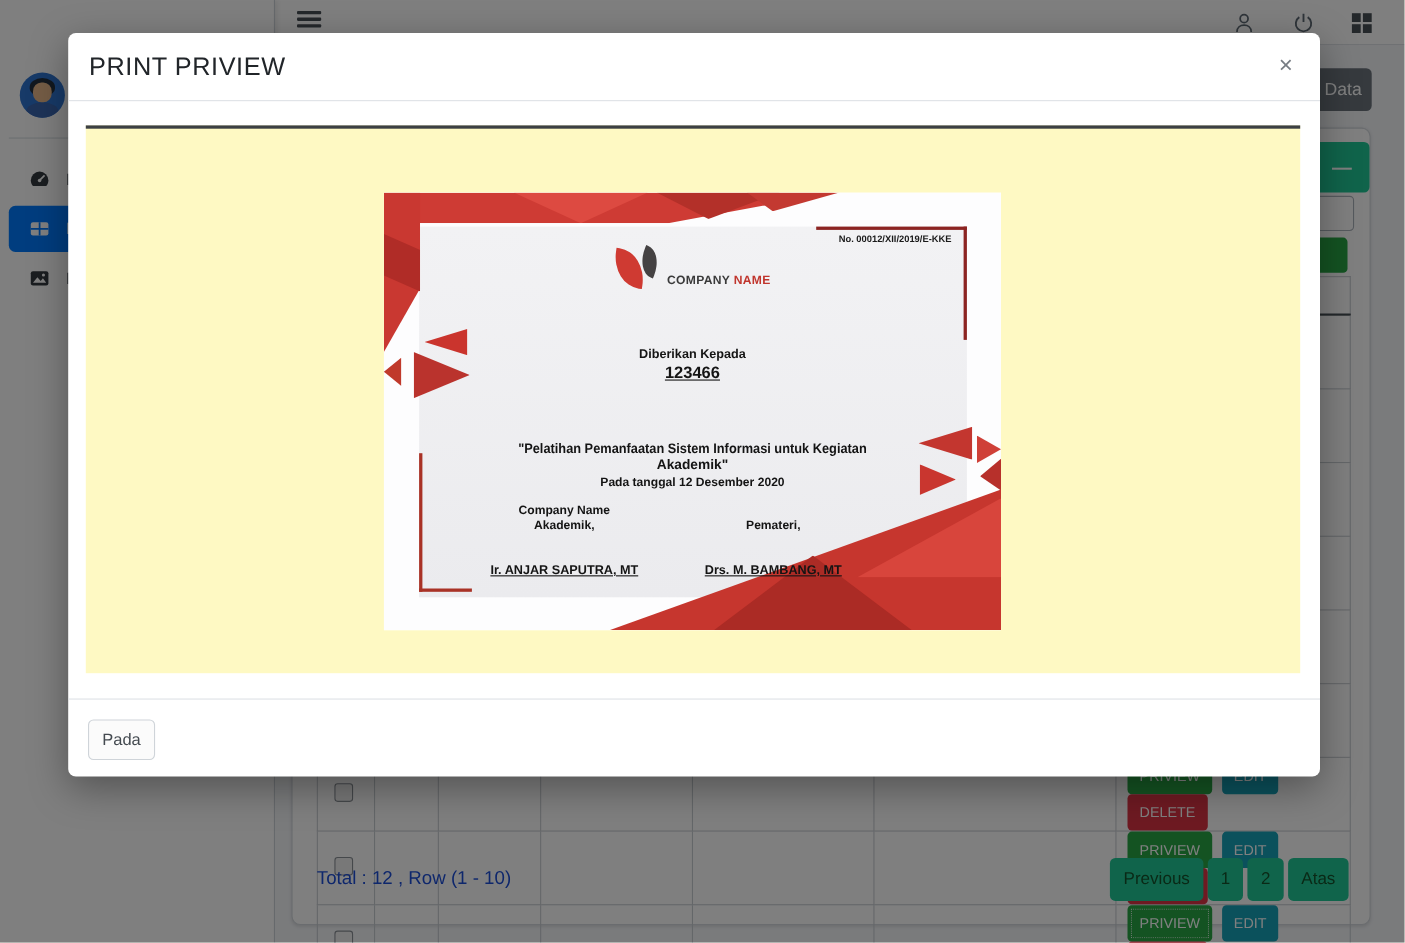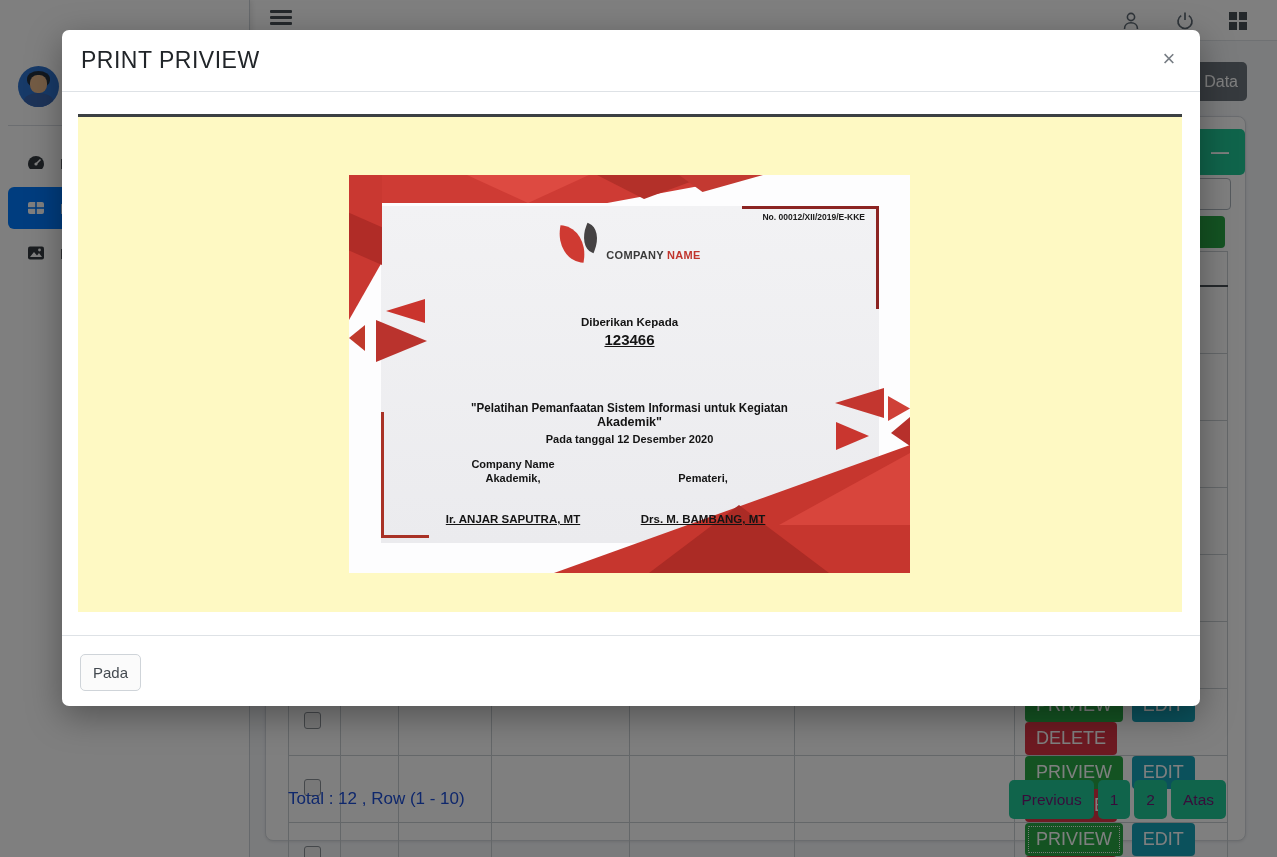--- a/index.html
+++ b/index.html
@@ -47,7 +47,7 @@
   .data-table tbody tr:last-child td { border-bottom:2px solid #3a4047; }
   .col-cb{width:52px;} .col-no{width:58px;} .col-kode{width:93px;} .col-nama{width:138px;} .col-peran{width:165px;} .col-kota{width:220px;} .col-aksi{width:213px;}
   .cb { appearance:none; -webkit-appearance:none; width:17px; height:17px; border:1px solid #8a9096; border-radius:3px; background:#f1f1f1; margin-left:5px; cursor:pointer; }
-  .act-btn { border:none; border-radius:4px; color:#fff; font-size:18px; height:33px; padding:0 11px; margin-right:5px; cursor:pointer; }
+  .act-btn { border:none; border-radius:4px; color:#fff; font-size:13px; height:33px; padding:0 11px; margin-right:5px; cursor:pointer; }
   .act-preview { background:#28a745; }
   .act-edit { background:#17a2b8; }
   .act-delete { background:#dc3545; }

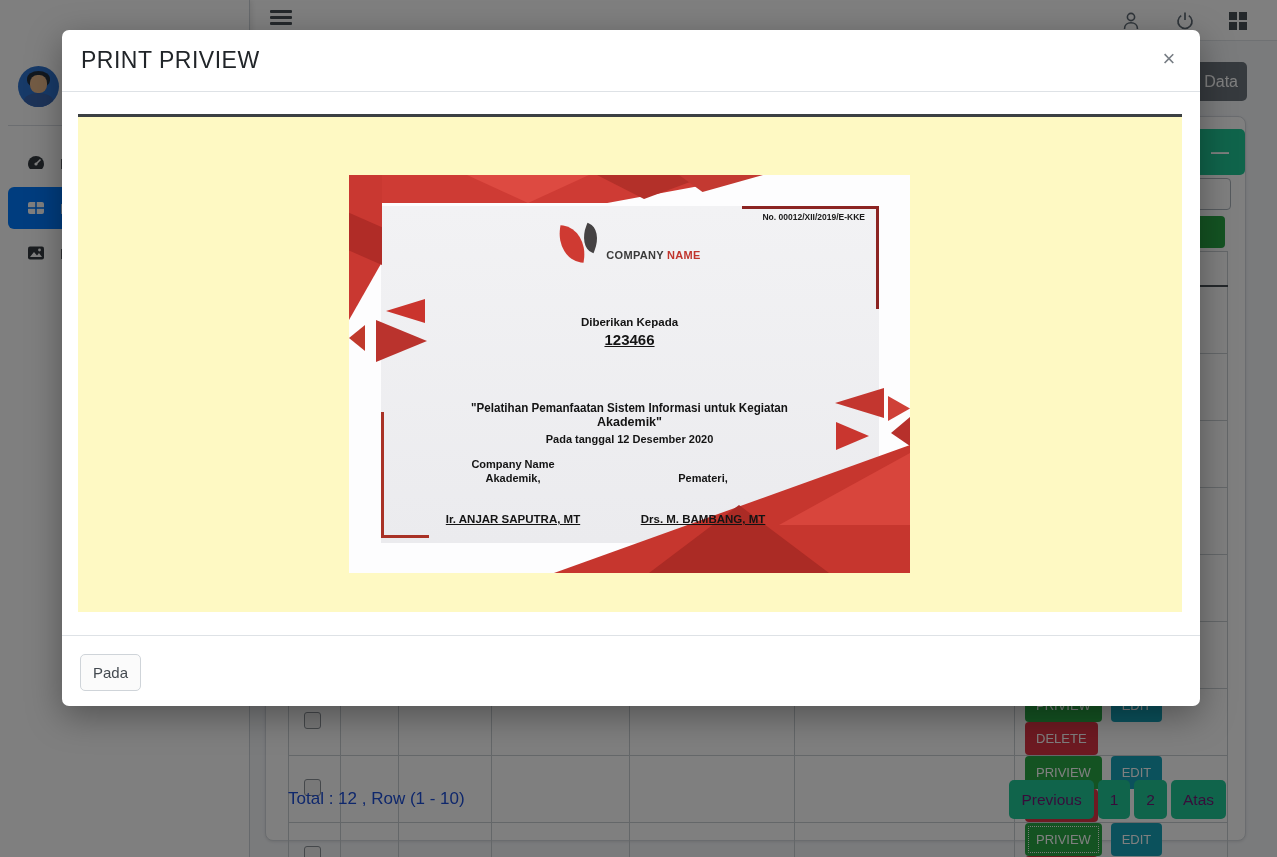--- a/index.html
+++ b/index.html
@@ -55,7 +55,7 @@
 
   .table-summary { position:absolute; left:22px; top:672px; font-size:17px; color:#1d4ed8; }
   .pagination { position:absolute; right:19px; top:663px; display:flex; gap:4px; }
-  .page-btn { min-width:31px; height:39px; background:#20c997; color:#701a75; border:none; border-radius:5px; font-size:15.5px; padding:0 12px; cursor:pointer; }
+  .page-btn { min-width:31px; height:39px; background:#20c997; color:#14532d; border:none; border-radius:5px; font-size:15.5px; padding:0 12px; cursor:pointer; }
 
   
   .backdrop { position:absolute; inset:0; background:rgba(0,0,0,.5); z-index:10; }

